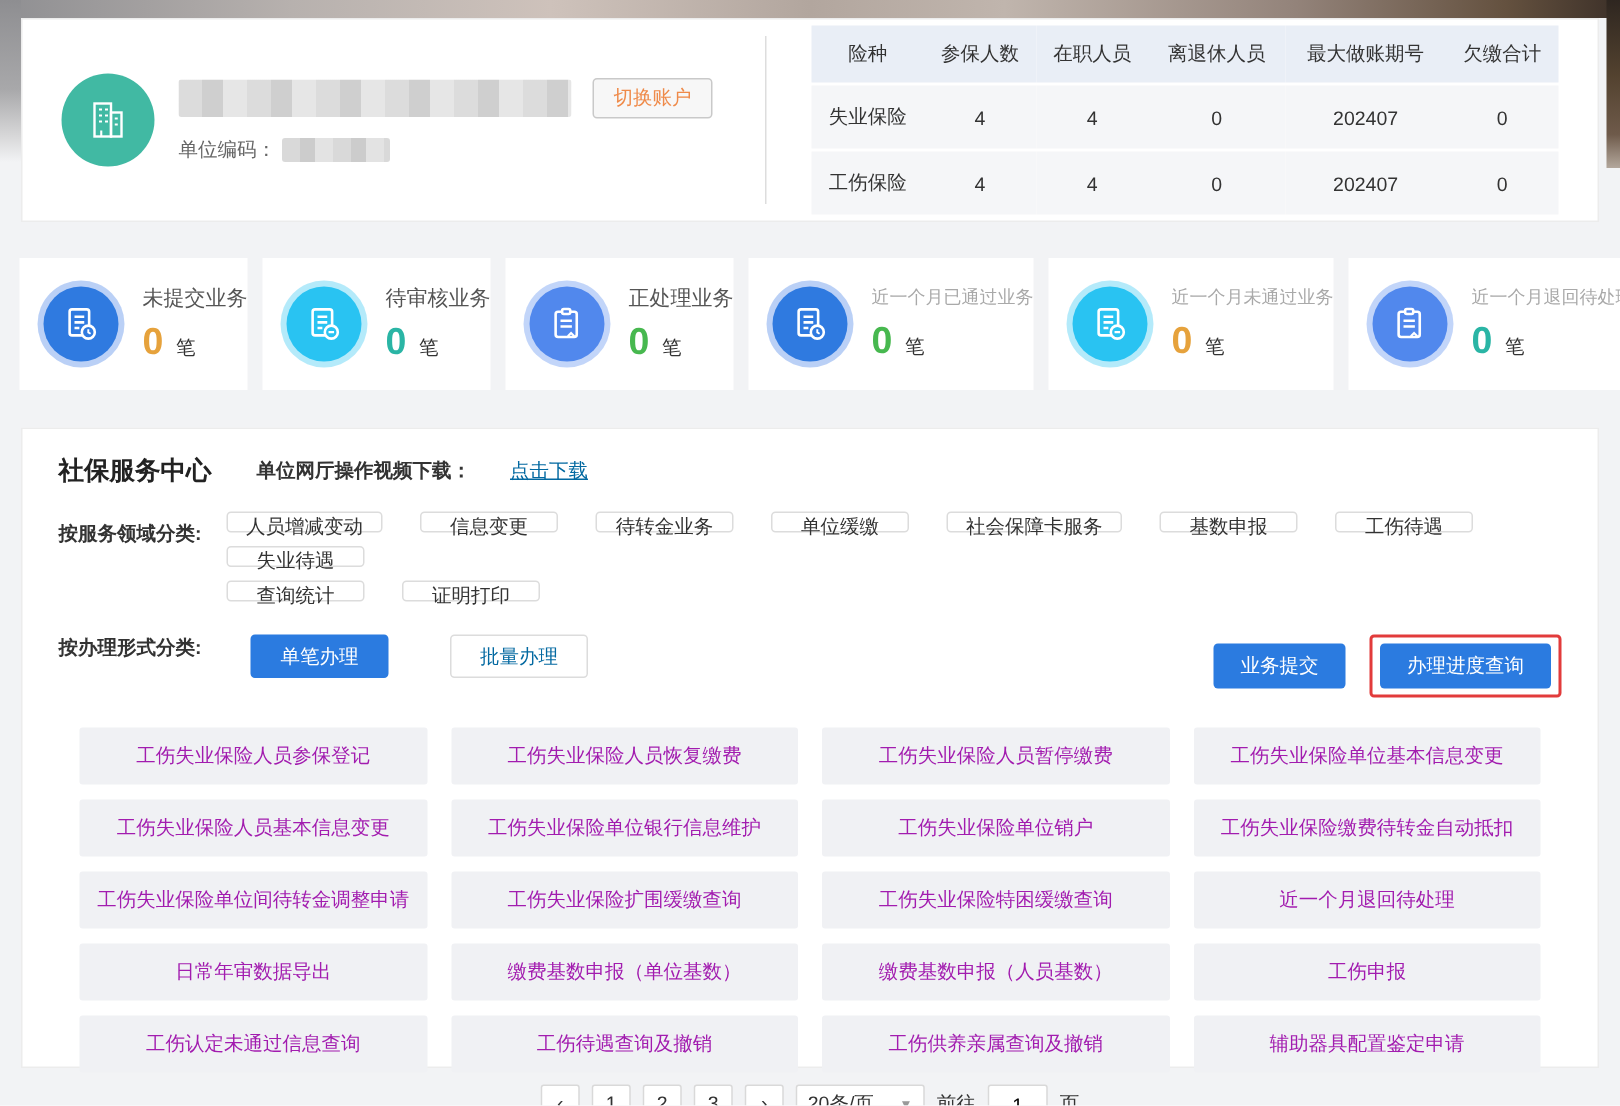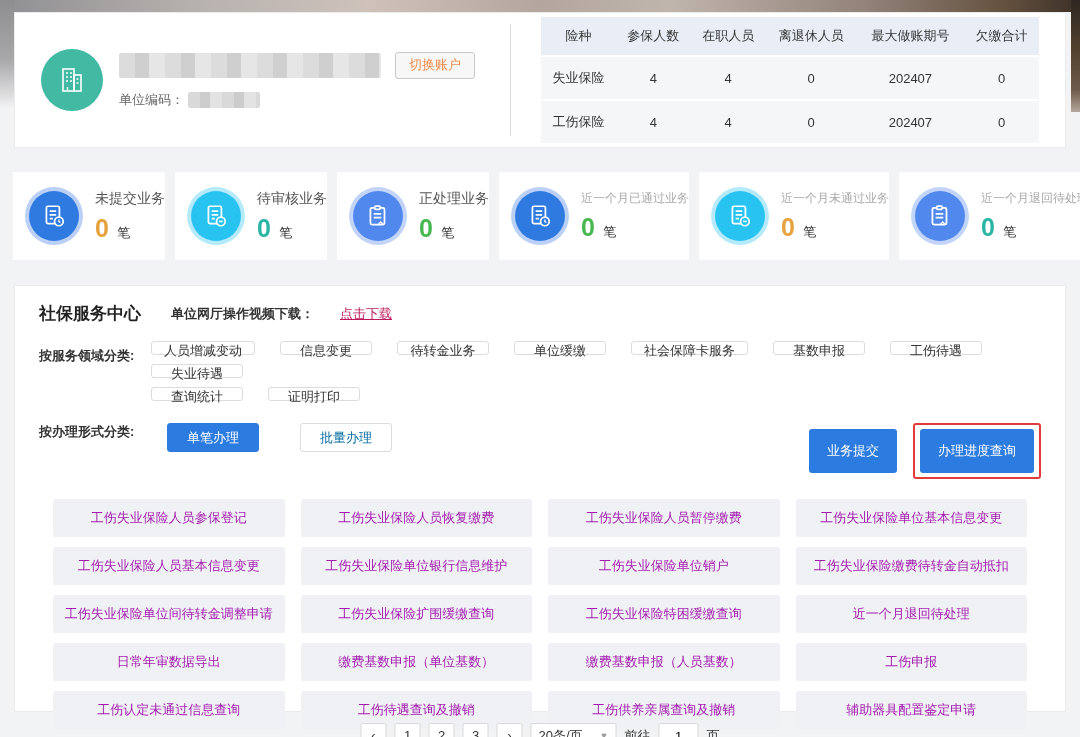--- a/index.html
+++ b/index.html
@@ -60,7 +60,7 @@
   .sc-header { display:flex; align-items:center; }
   .sc-title { font-size:17px; font-weight:bold; color:#222; }
   .sc-video-label { margin-left:30px; font-size:13px; color:#333; font-weight:bold; }
-  .sc-video-link { margin-left:26px; font-size:13px; color:#be185d; text-decoration:underline; cursor:pointer; }
+  .sc-video-link { margin-left:26px; font-size:13px; color:#0369a1; text-decoration:underline; cursor:pointer; }
   .sc-row { display:flex; margin-top:16px; }
   .sc-row-label { width:112px; flex:0 0 112px; font-size:13px; font-weight:bold; color:#333; padding-top:6px; }
   .tab-wrap { display:flex; flex-wrap:wrap; column-gap:25px; row-gap:9px; align-items:flex-start; }

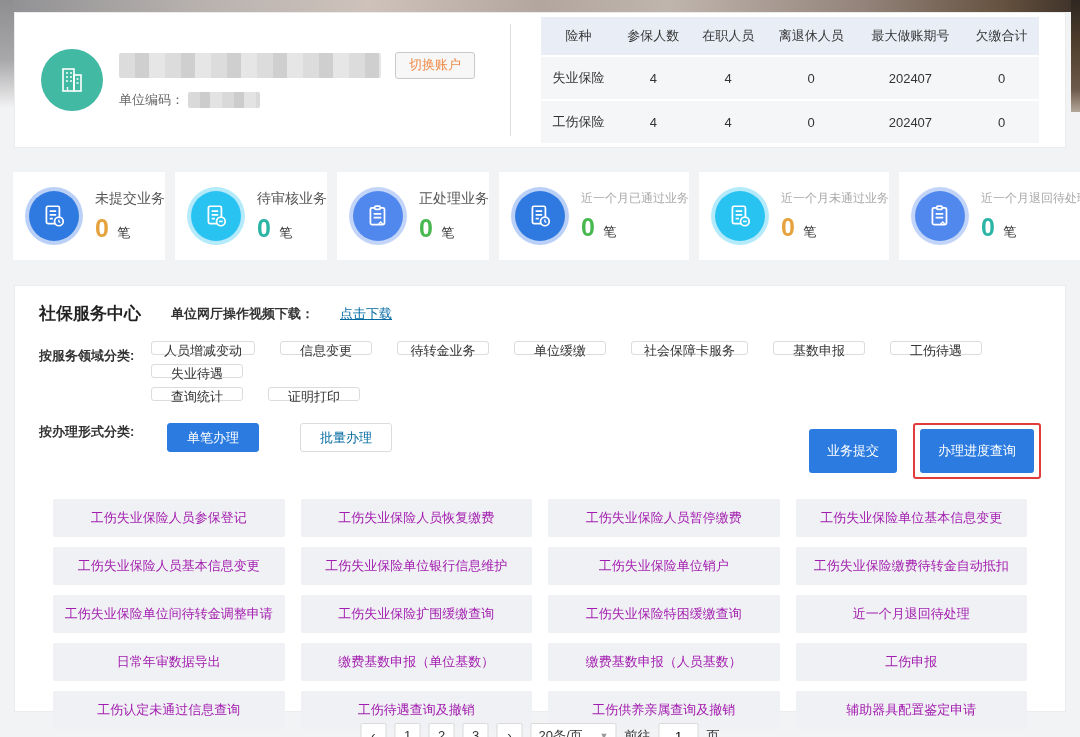--- a/index.html
+++ b/index.html
@@ -72,7 +72,7 @@
   .mode-btn.active { background:#2b7be0; border:1px solid #2b7be0; color:#fff; }
   .mode-btn.plain  { background:#fff; border:1px solid #dcdcdc; color:#0369a1; margin-left:25px; }
   .action-area { margin-left:auto; display:flex; align-items:center; }
-  .action-btn { height:44px; padding:0 18px; background:#2b7be0; border:none; border-radius:3px;
+  .action-btn { height:30px; padding:0 18px; background:#2b7be0; border:none; border-radius:3px;
     color:#fff; font-size:13px; cursor:pointer; }
   .red-box { border:2px solid #e23b3b; border-radius:3px; padding:4px 5px; margin-left:16px; }
 

